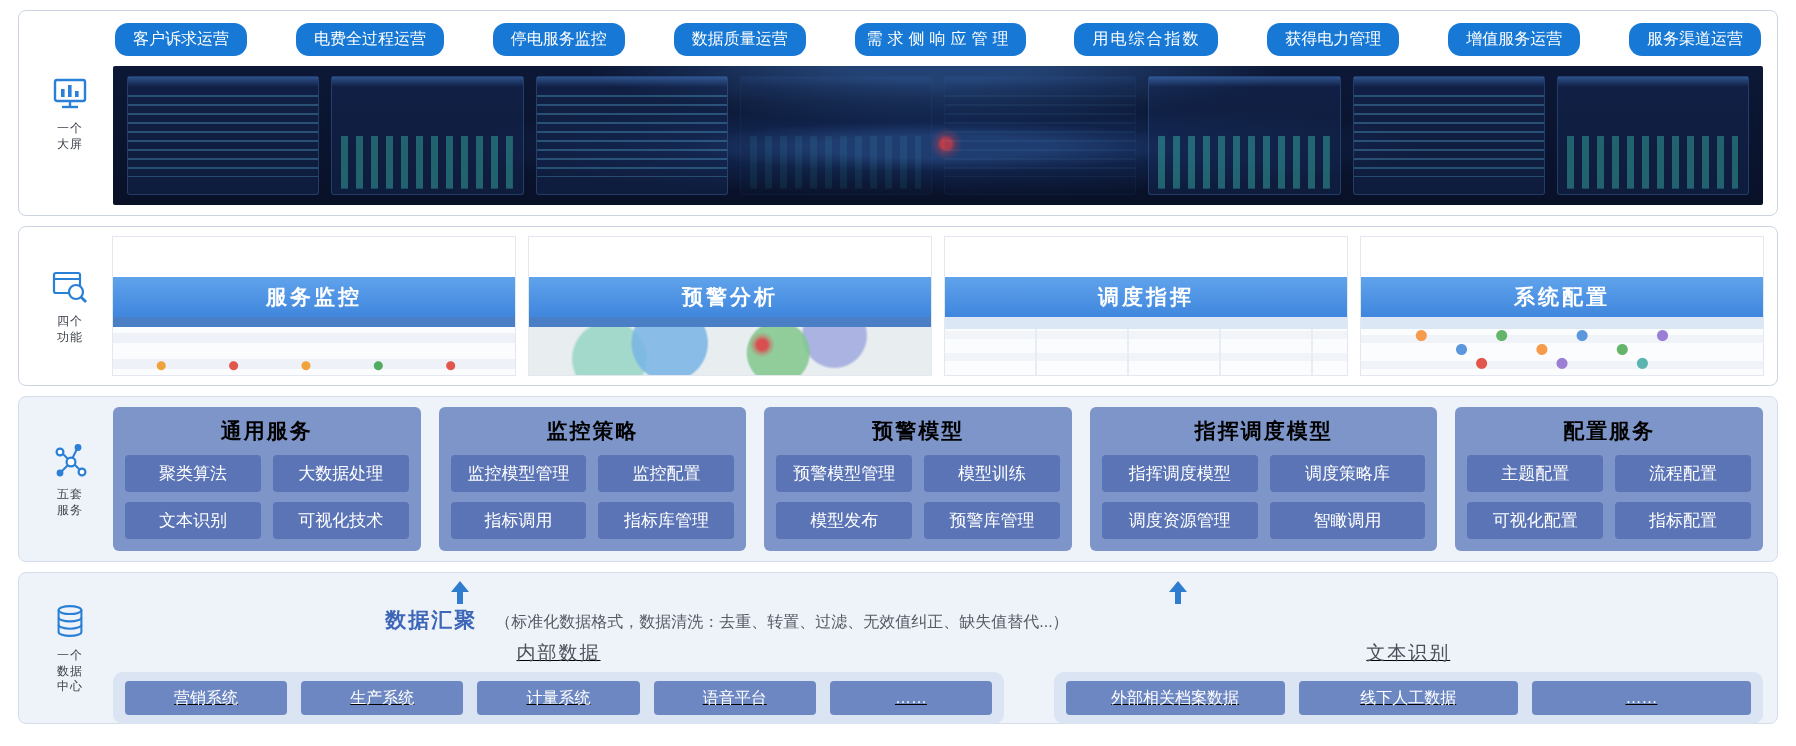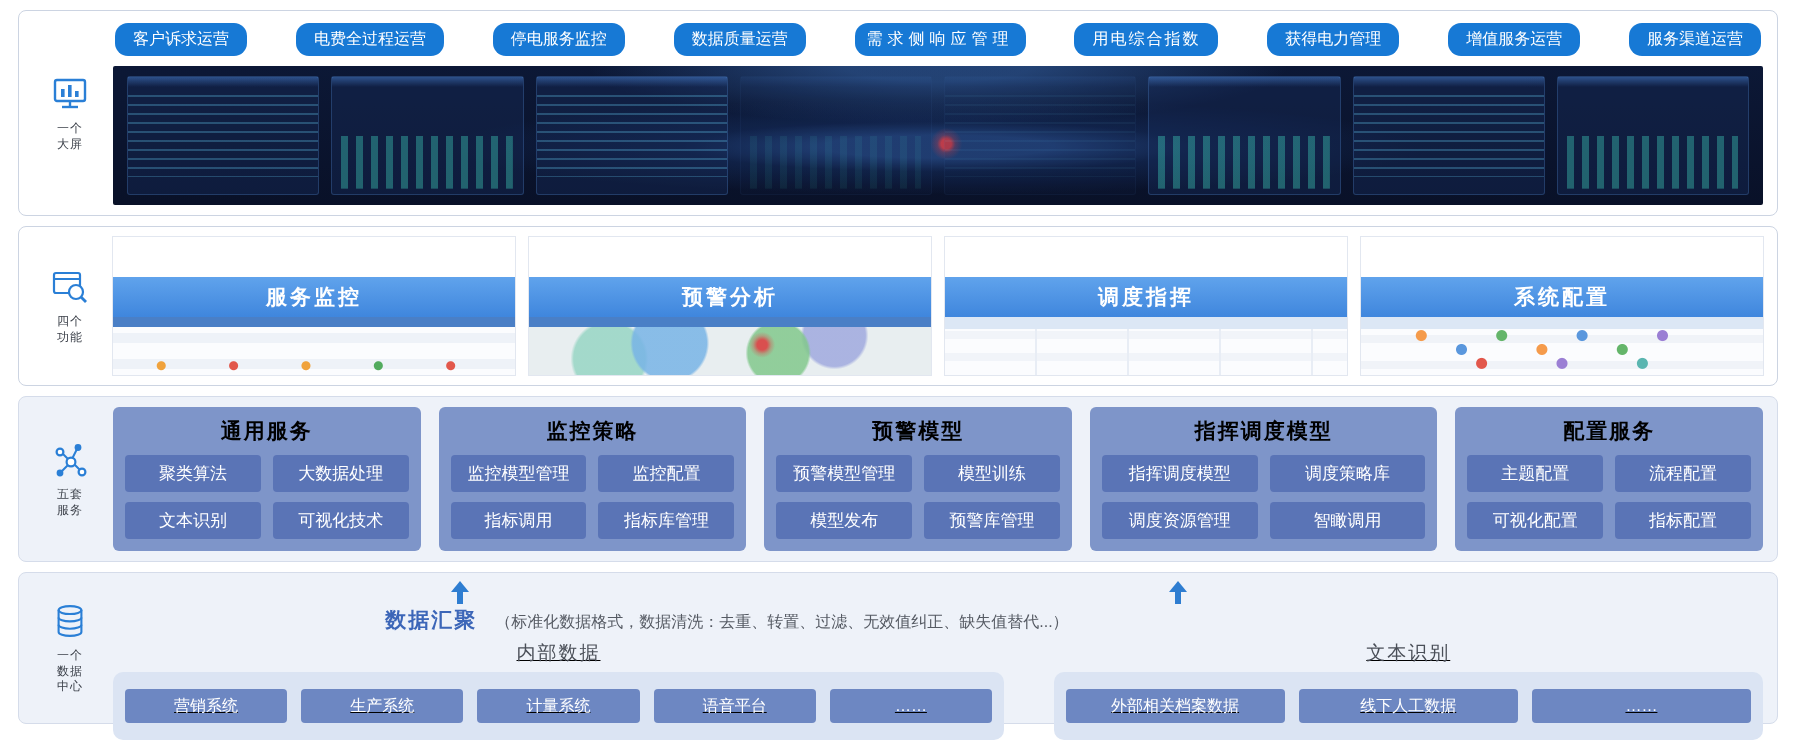--- a/index.html
+++ b/index.html
@@ -115,7 +115,7 @@
   .dc-left { width:54%; }
   .dc-right { width:43%; }
   .dc-group-title { text-align:center; color:#4a4f58; font-size:19px; letter-spacing:2px; margin-bottom:6px; }
-  .dc-box { background:#dbe4f3; border-radius:10px; padding:17px 12px; display:flex; gap:14px; flex:1; align-items:center; }
+  .dc-box { background:#dbe4f3; border-radius:10px; padding:9px 12px; display:flex; gap:14px; flex:1; align-items:center; }
   .dc-item { flex:1; background:#6d87c2; color:#fff; font-size:16px; display:flex; align-items:center; justify-content:center;
     border-radius:4px; height:34px; white-space:nowrap; padding:0 8px; }
 </style>

